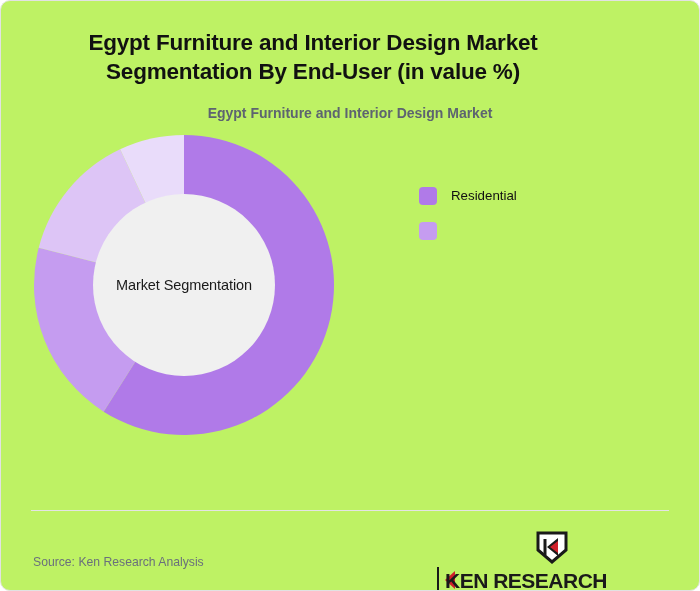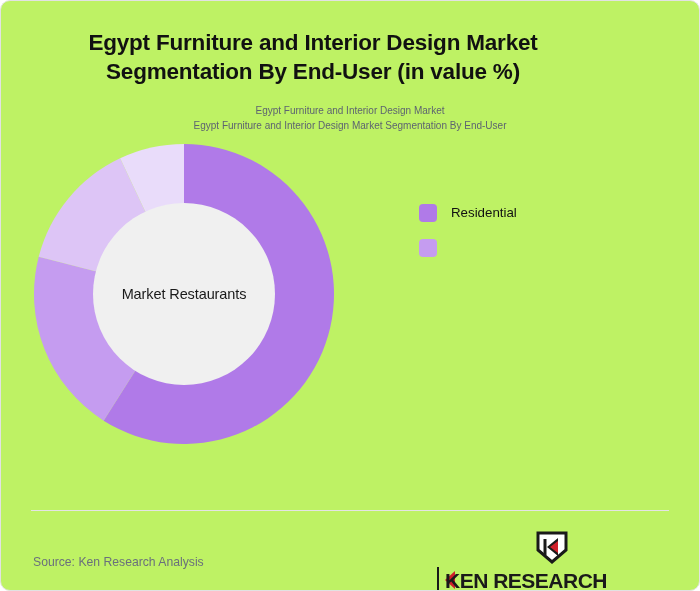--- a/index.html
+++ b/index.html
@@ -40,9 +40,10 @@
     margin-top: 16px;
   }
   .subtitle-line {
-    font-size: 10px;
+    font-size: 14px;
     line-height: 1.52;
     color: #5d6470;
+    font-weight: bold;
   }
   .body-area {
     position: relative;

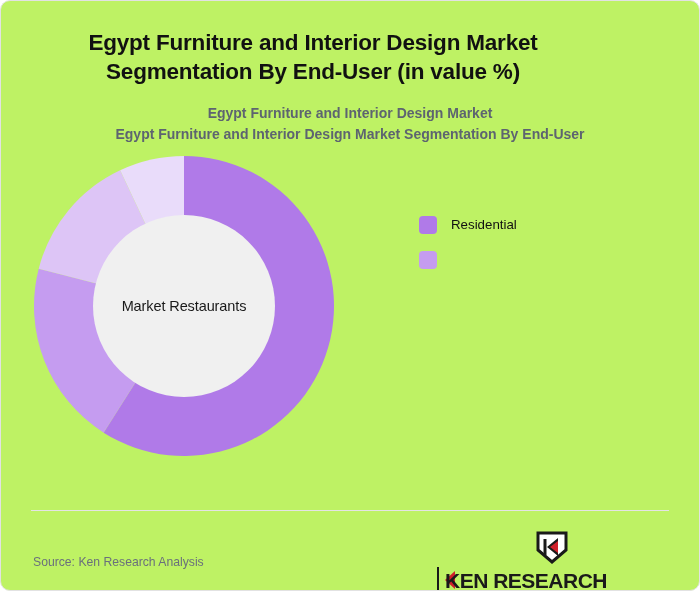--- a/index.html
+++ b/index.html
@@ -148,7 +148,6 @@
     <h1 class="chart-title">Egypt Furniture and Interior Design Market Segmentation By End-User (in value %)</h1>
     <div class="subtitle-block">
       <div class="subtitle-line">Egypt Furniture and Interior Design Market</div>
-      <div class="subtitle-line">Egypt Furniture and Interior Design Market Segmentation By End-User</div>
     </div>
   </div>
 

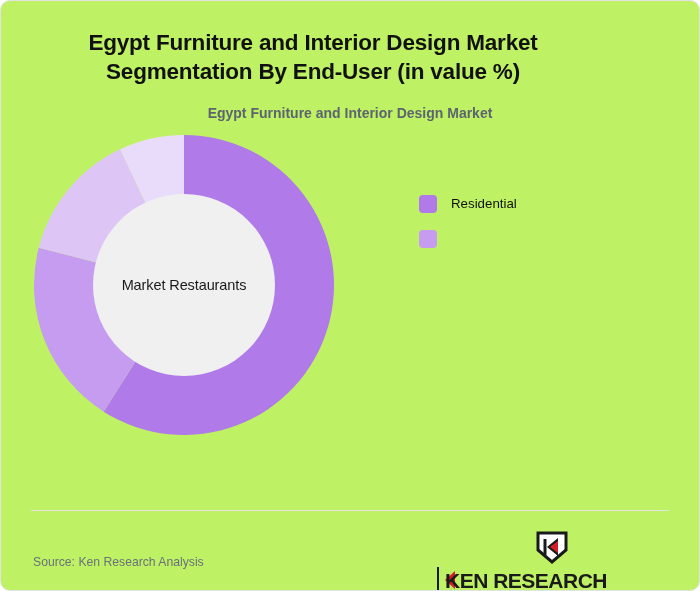--- a/index.html
+++ b/index.html
@@ -89,7 +89,6 @@
     display: flex;
     align-items: flex-start;
     margin-bottom: 16px;
-    margin-top: 8px;
   }
   .legend-swatch {
     flex: 0 0 auto;

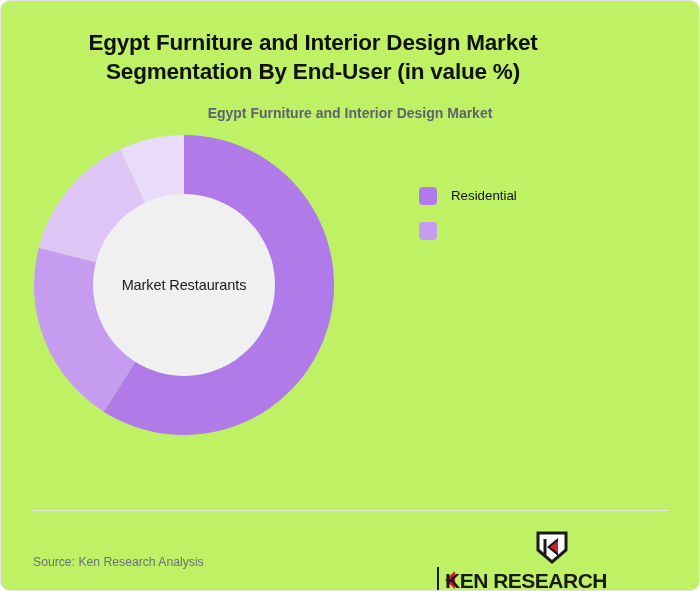--- a/index.html
+++ b/index.html
@@ -163,7 +163,7 @@
         <circle cx="151" cy="151" r="91" fill="#f0f0f0"></circle>
       </svg>
       <div class="center-label">
-        <span>Market Restaurants</span>
+        <span>Market Segmentation</span>
       </div>
     </div>
 

